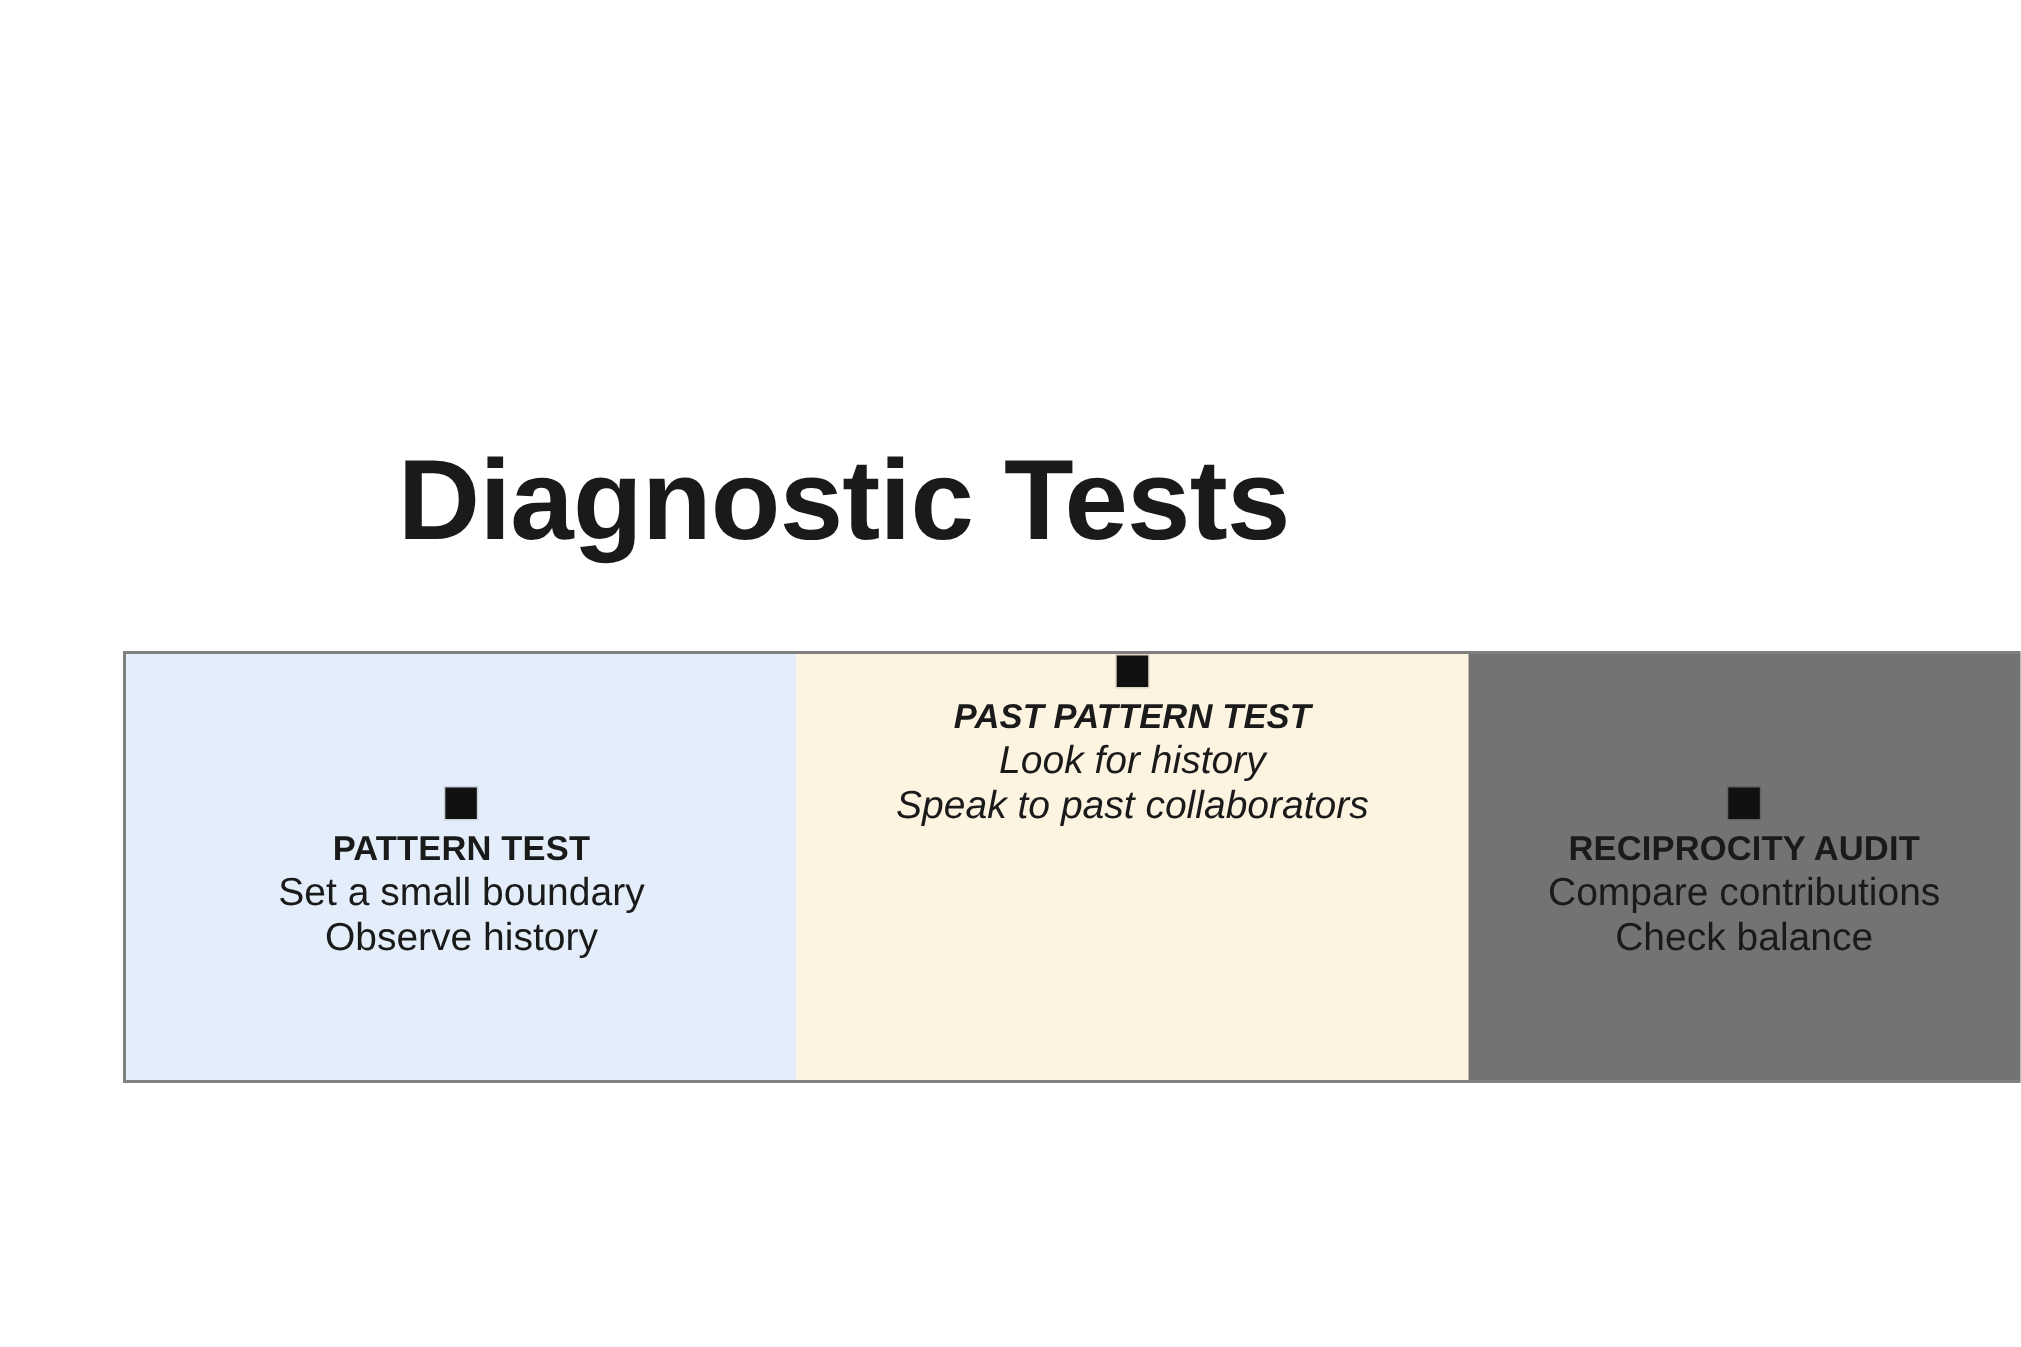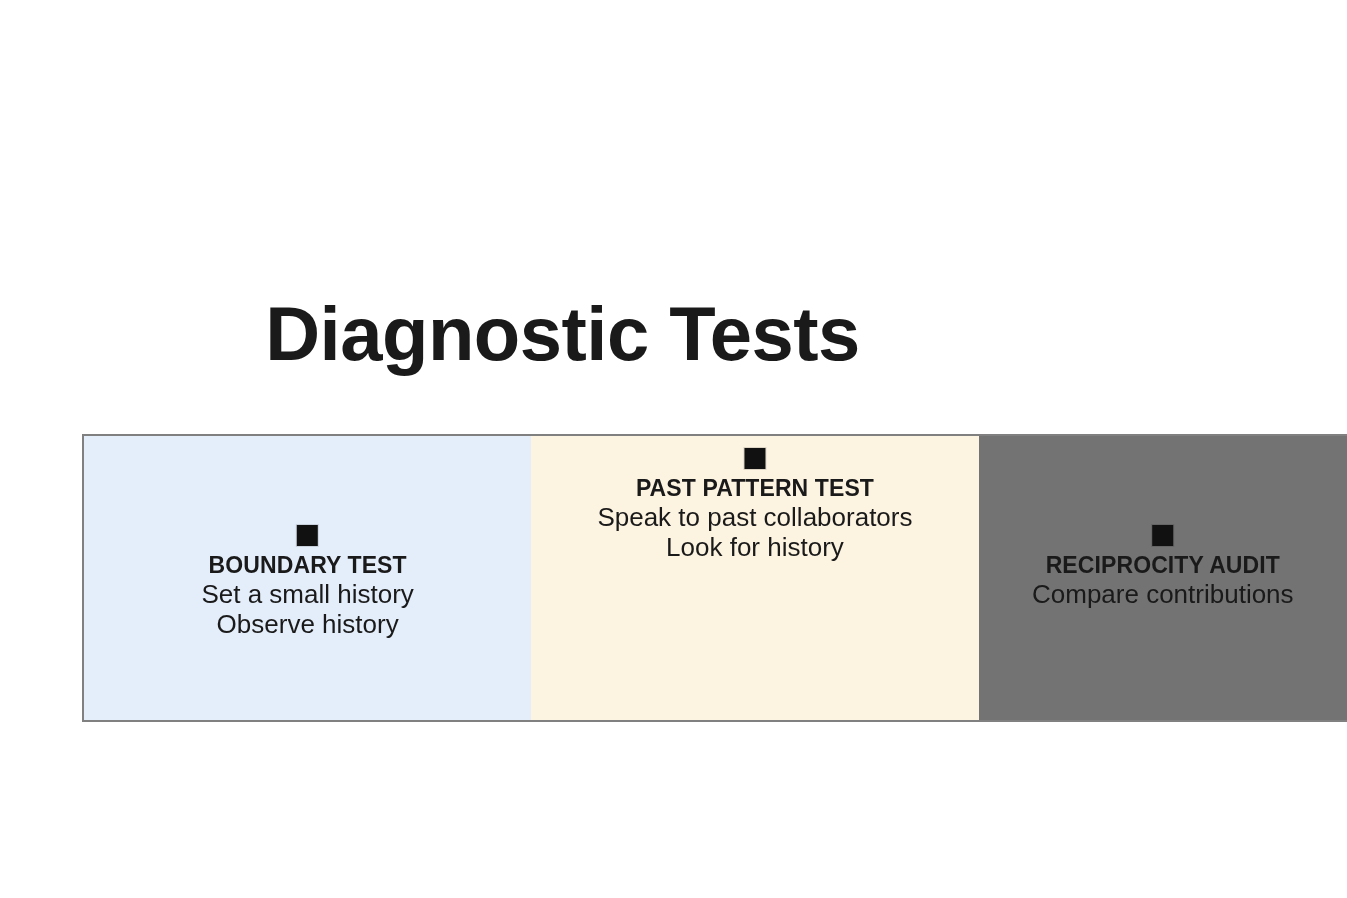--- a/index.html
+++ b/index.html
@@ -89,7 +89,7 @@
 
   
   #panel-boundary-test   .panel-content { top: 89px; }
-  #panel-past-pattern    .panel-content { top:  12px; }
+  #panel-past-pattern    .panel-content { top:  1px; font-style: italic; }
   #panel-reciprocity     .panel-content { top: 89px; }
 </style>
 </head>

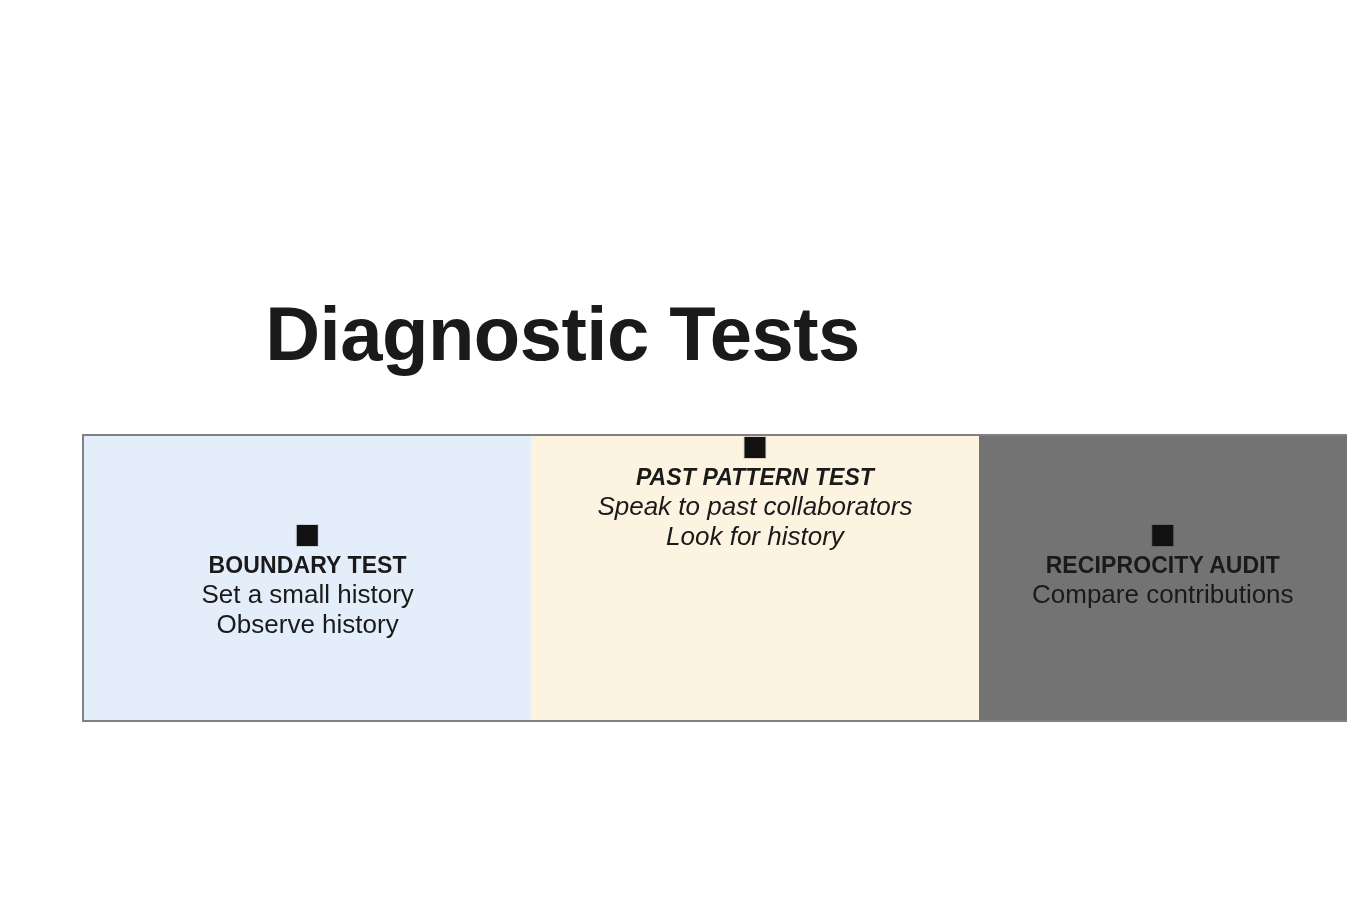--- a/index.html
+++ b/index.html
@@ -112,8 +112,8 @@
     <div class="panel-content">
       <div class="panel-icon"></div>
       <div class="panel-title">PAST PATTERN TEST</div>
+      <div class="panel-line">Look for history</div>
       <div class="panel-line">Speak to past collaborators</div>
-      <div class="panel-line">Look for history</div>
     </div>
   </div>
 

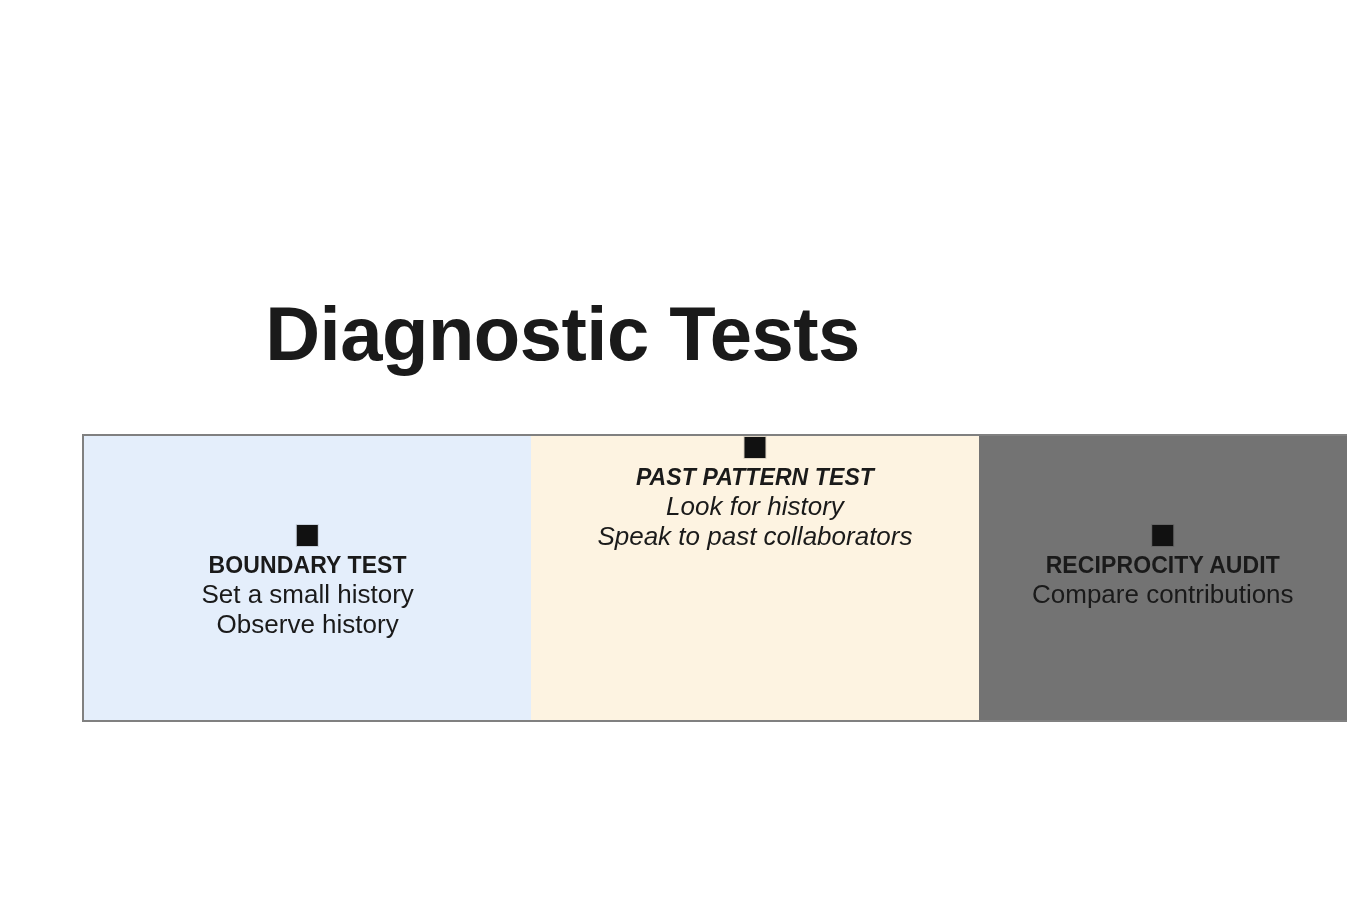--- a/index.html
+++ b/index.html
@@ -102,7 +102,7 @@
   <div class="panel" id="panel-boundary-test">
     <div class="panel-content">
       <div class="panel-icon"></div>
-      <div class="panel-title">BOUNDARY TEST</div>
+      <div class="panel-title">PATTERN TEST</div>
       <div class="panel-line">Set a small history</div>
       <div class="panel-line">Observe history</div>
     </div>

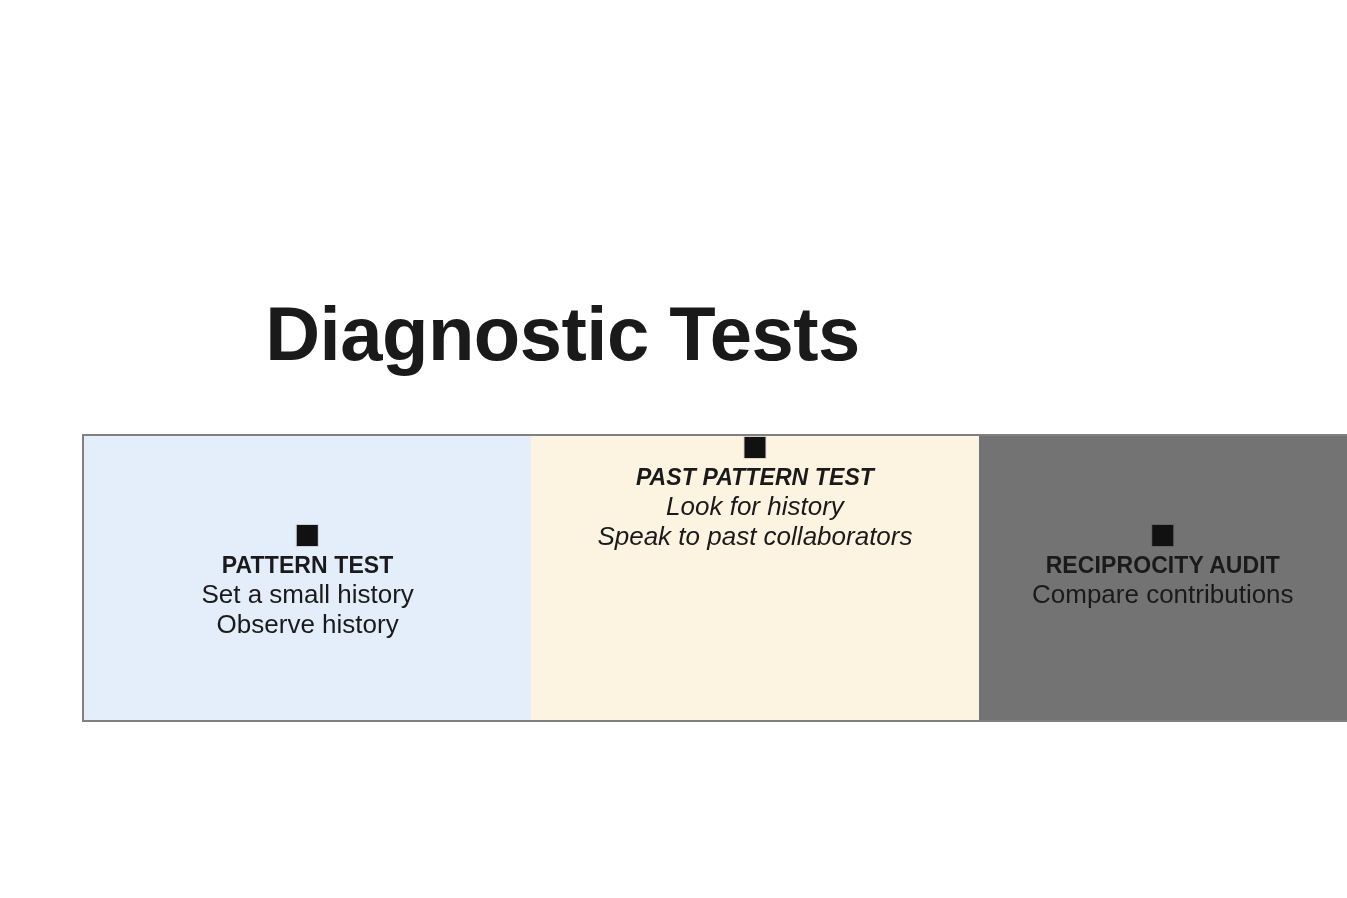--- a/index.html
+++ b/index.html
@@ -103,7 +103,7 @@
     <div class="panel-content">
       <div class="panel-icon"></div>
       <div class="panel-title">PATTERN TEST</div>
-      <div class="panel-line">Set a small history</div>
+      <div class="panel-line">Set a small boundary</div>
       <div class="panel-line">Observe history</div>
     </div>
   </div>

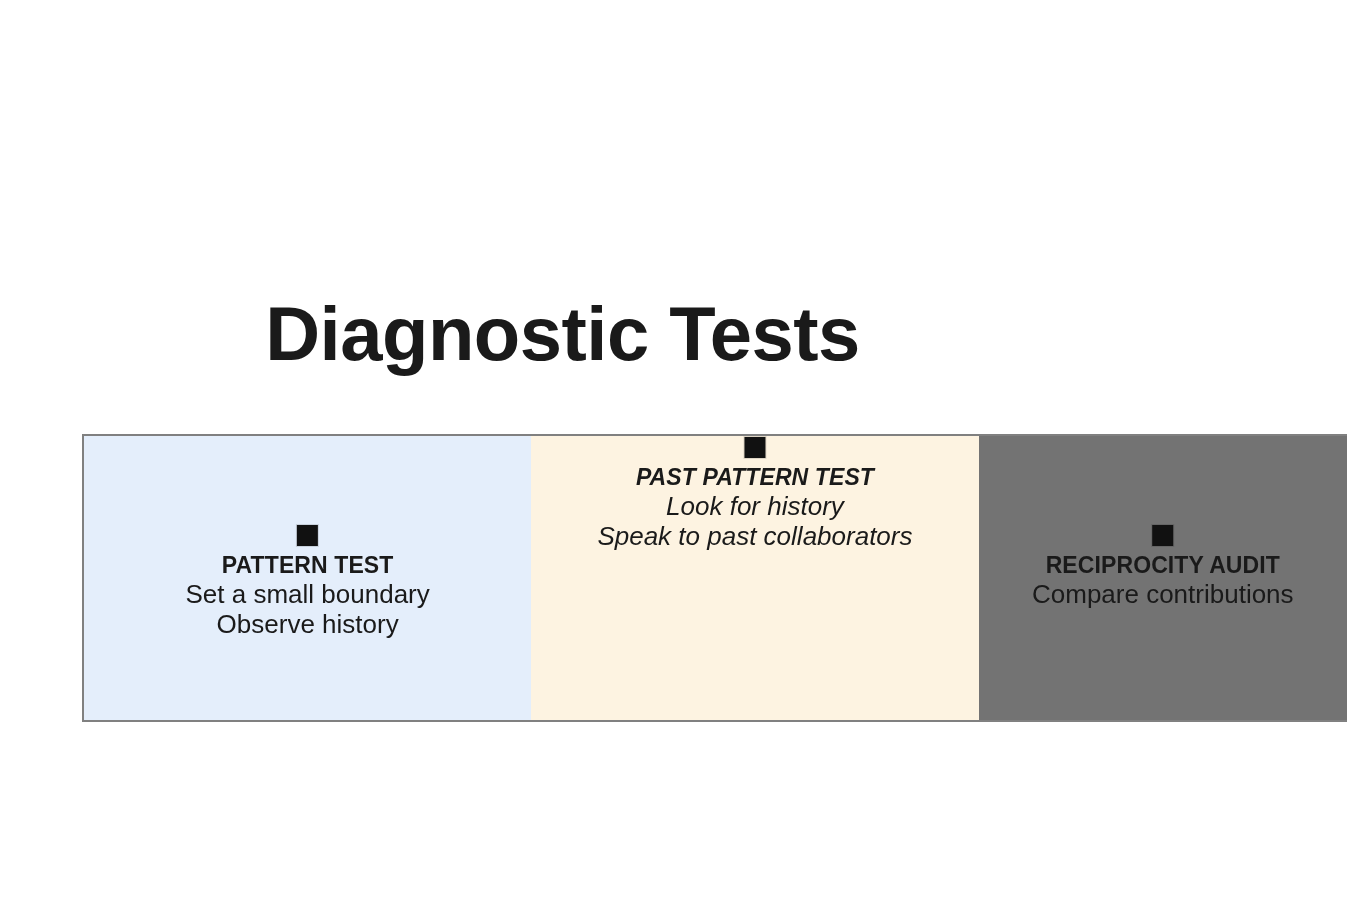--- a/index.html
+++ b/index.html
@@ -122,6 +122,7 @@
       <div class="panel-icon"></div>
       <div class="panel-title">RECIPROCITY AUDIT</div>
       <div class="panel-line">Compare contributions</div>
+      <div class="panel-line">Check balance</div>
     </div>
   </div>
 

